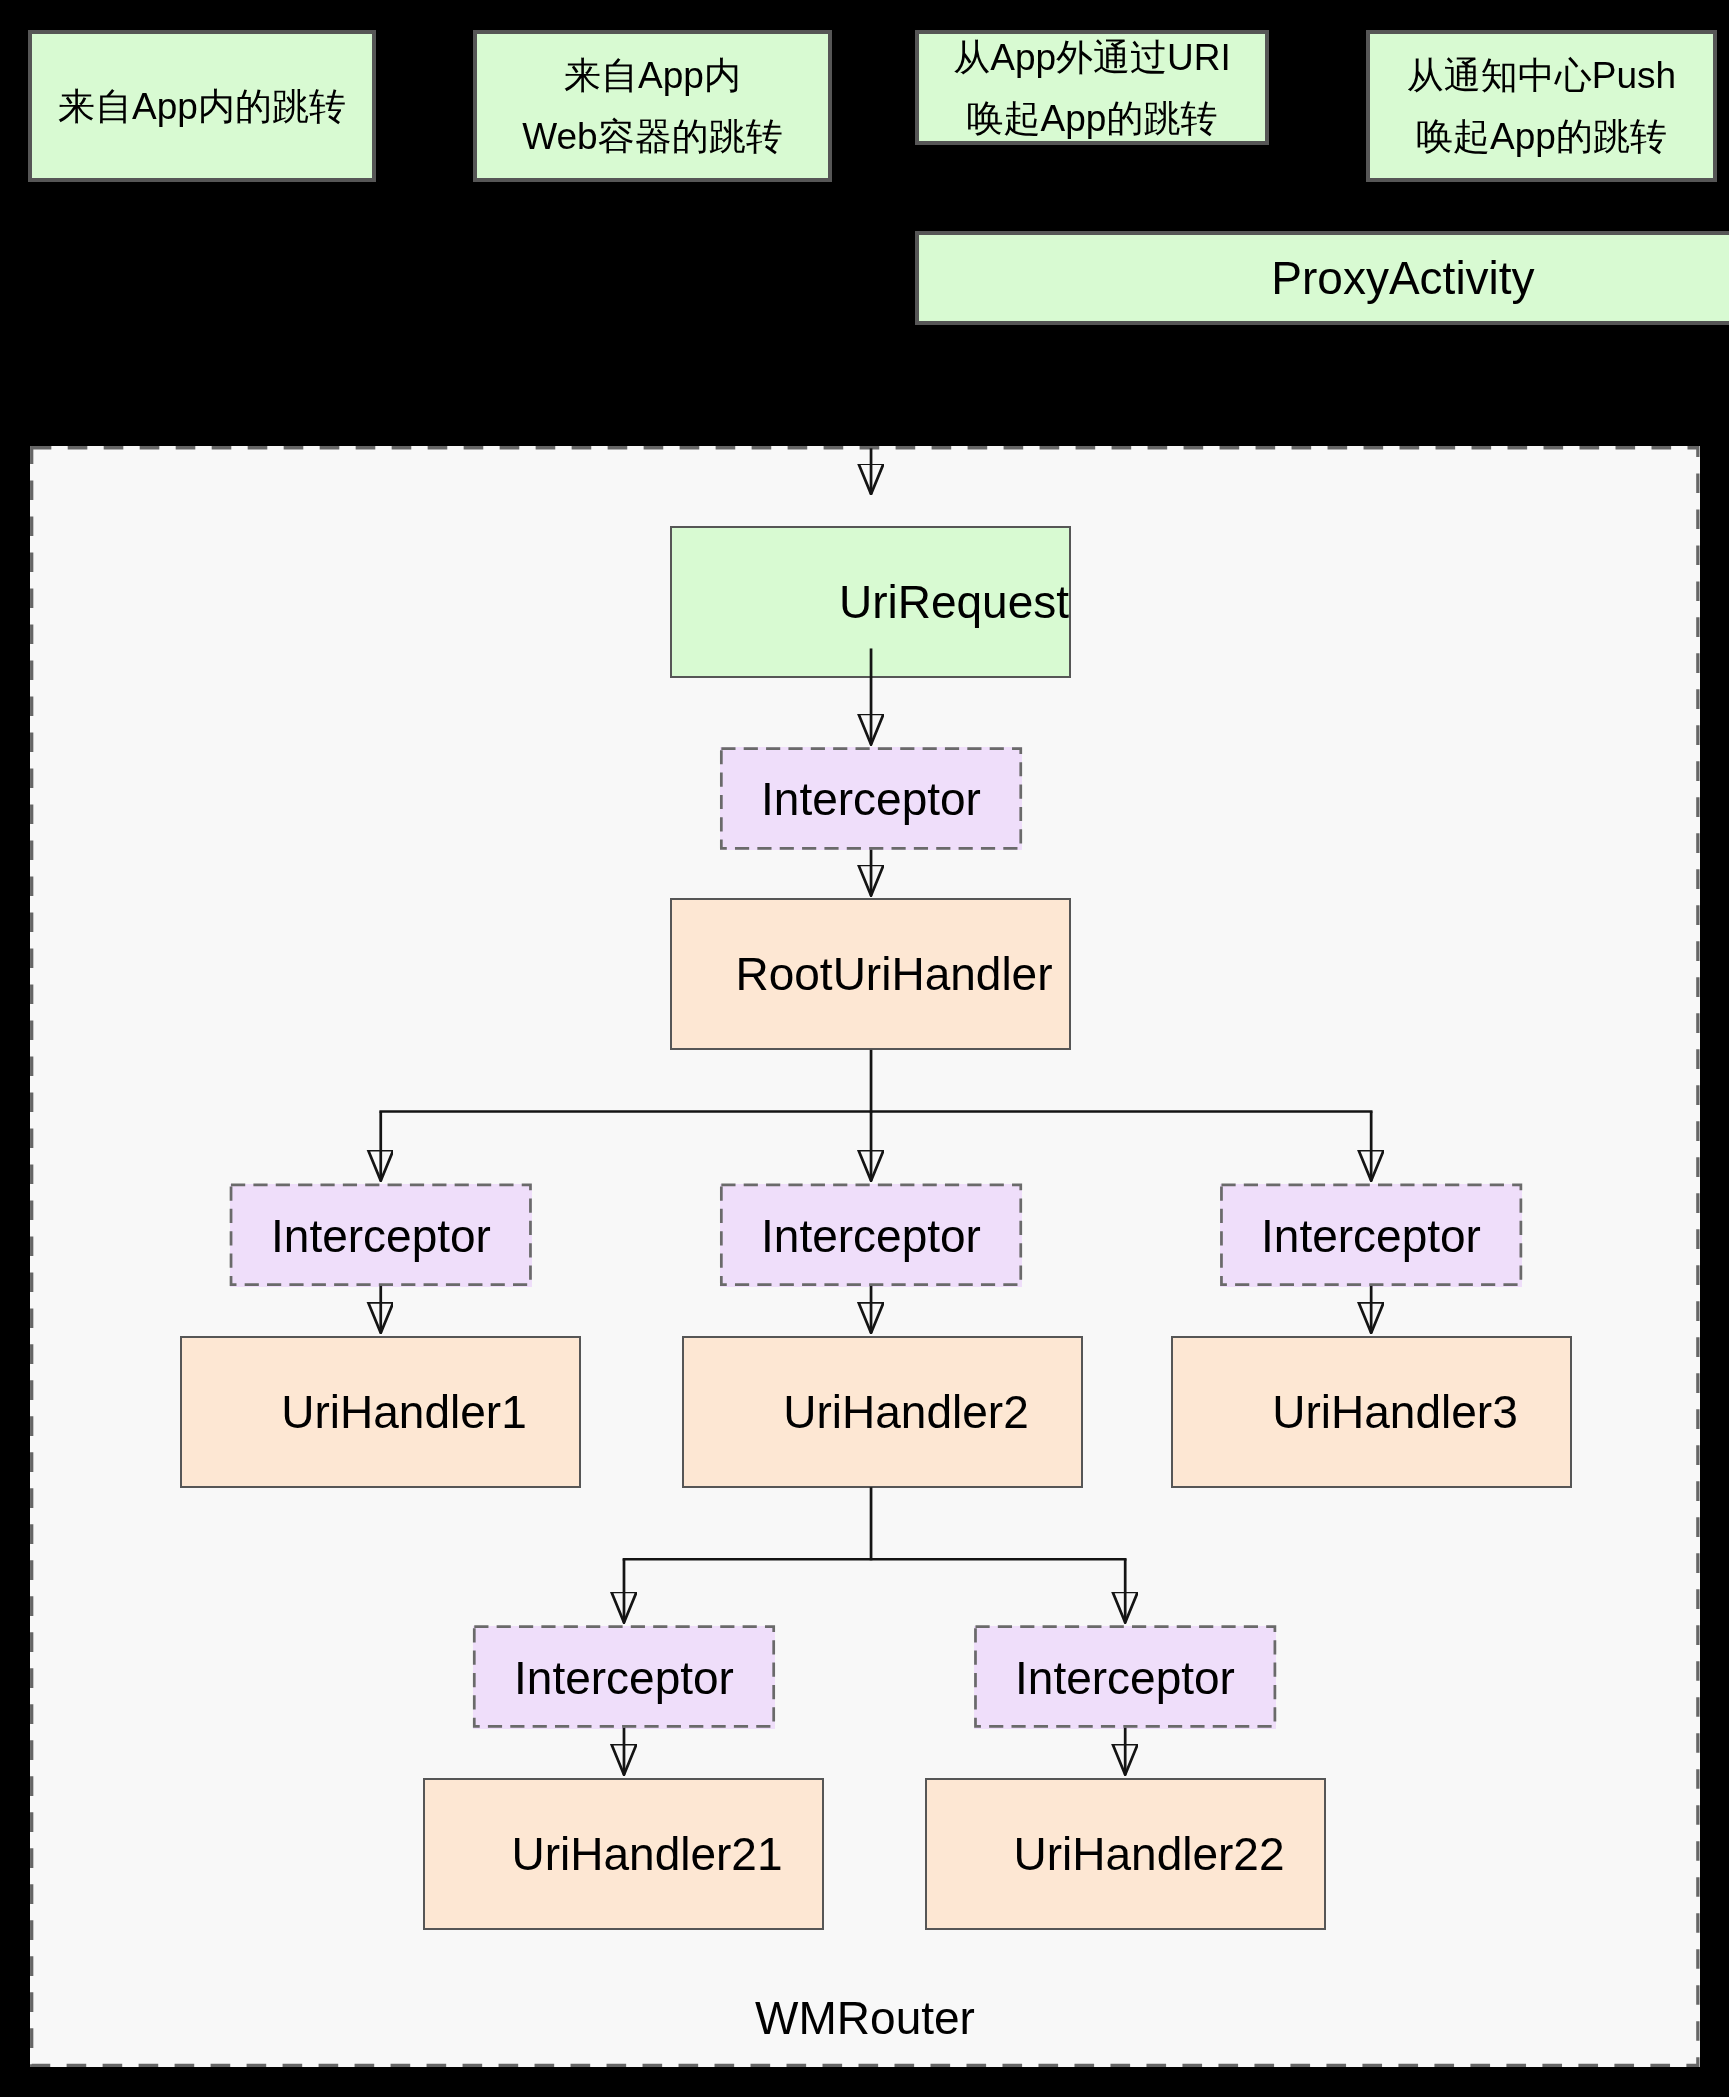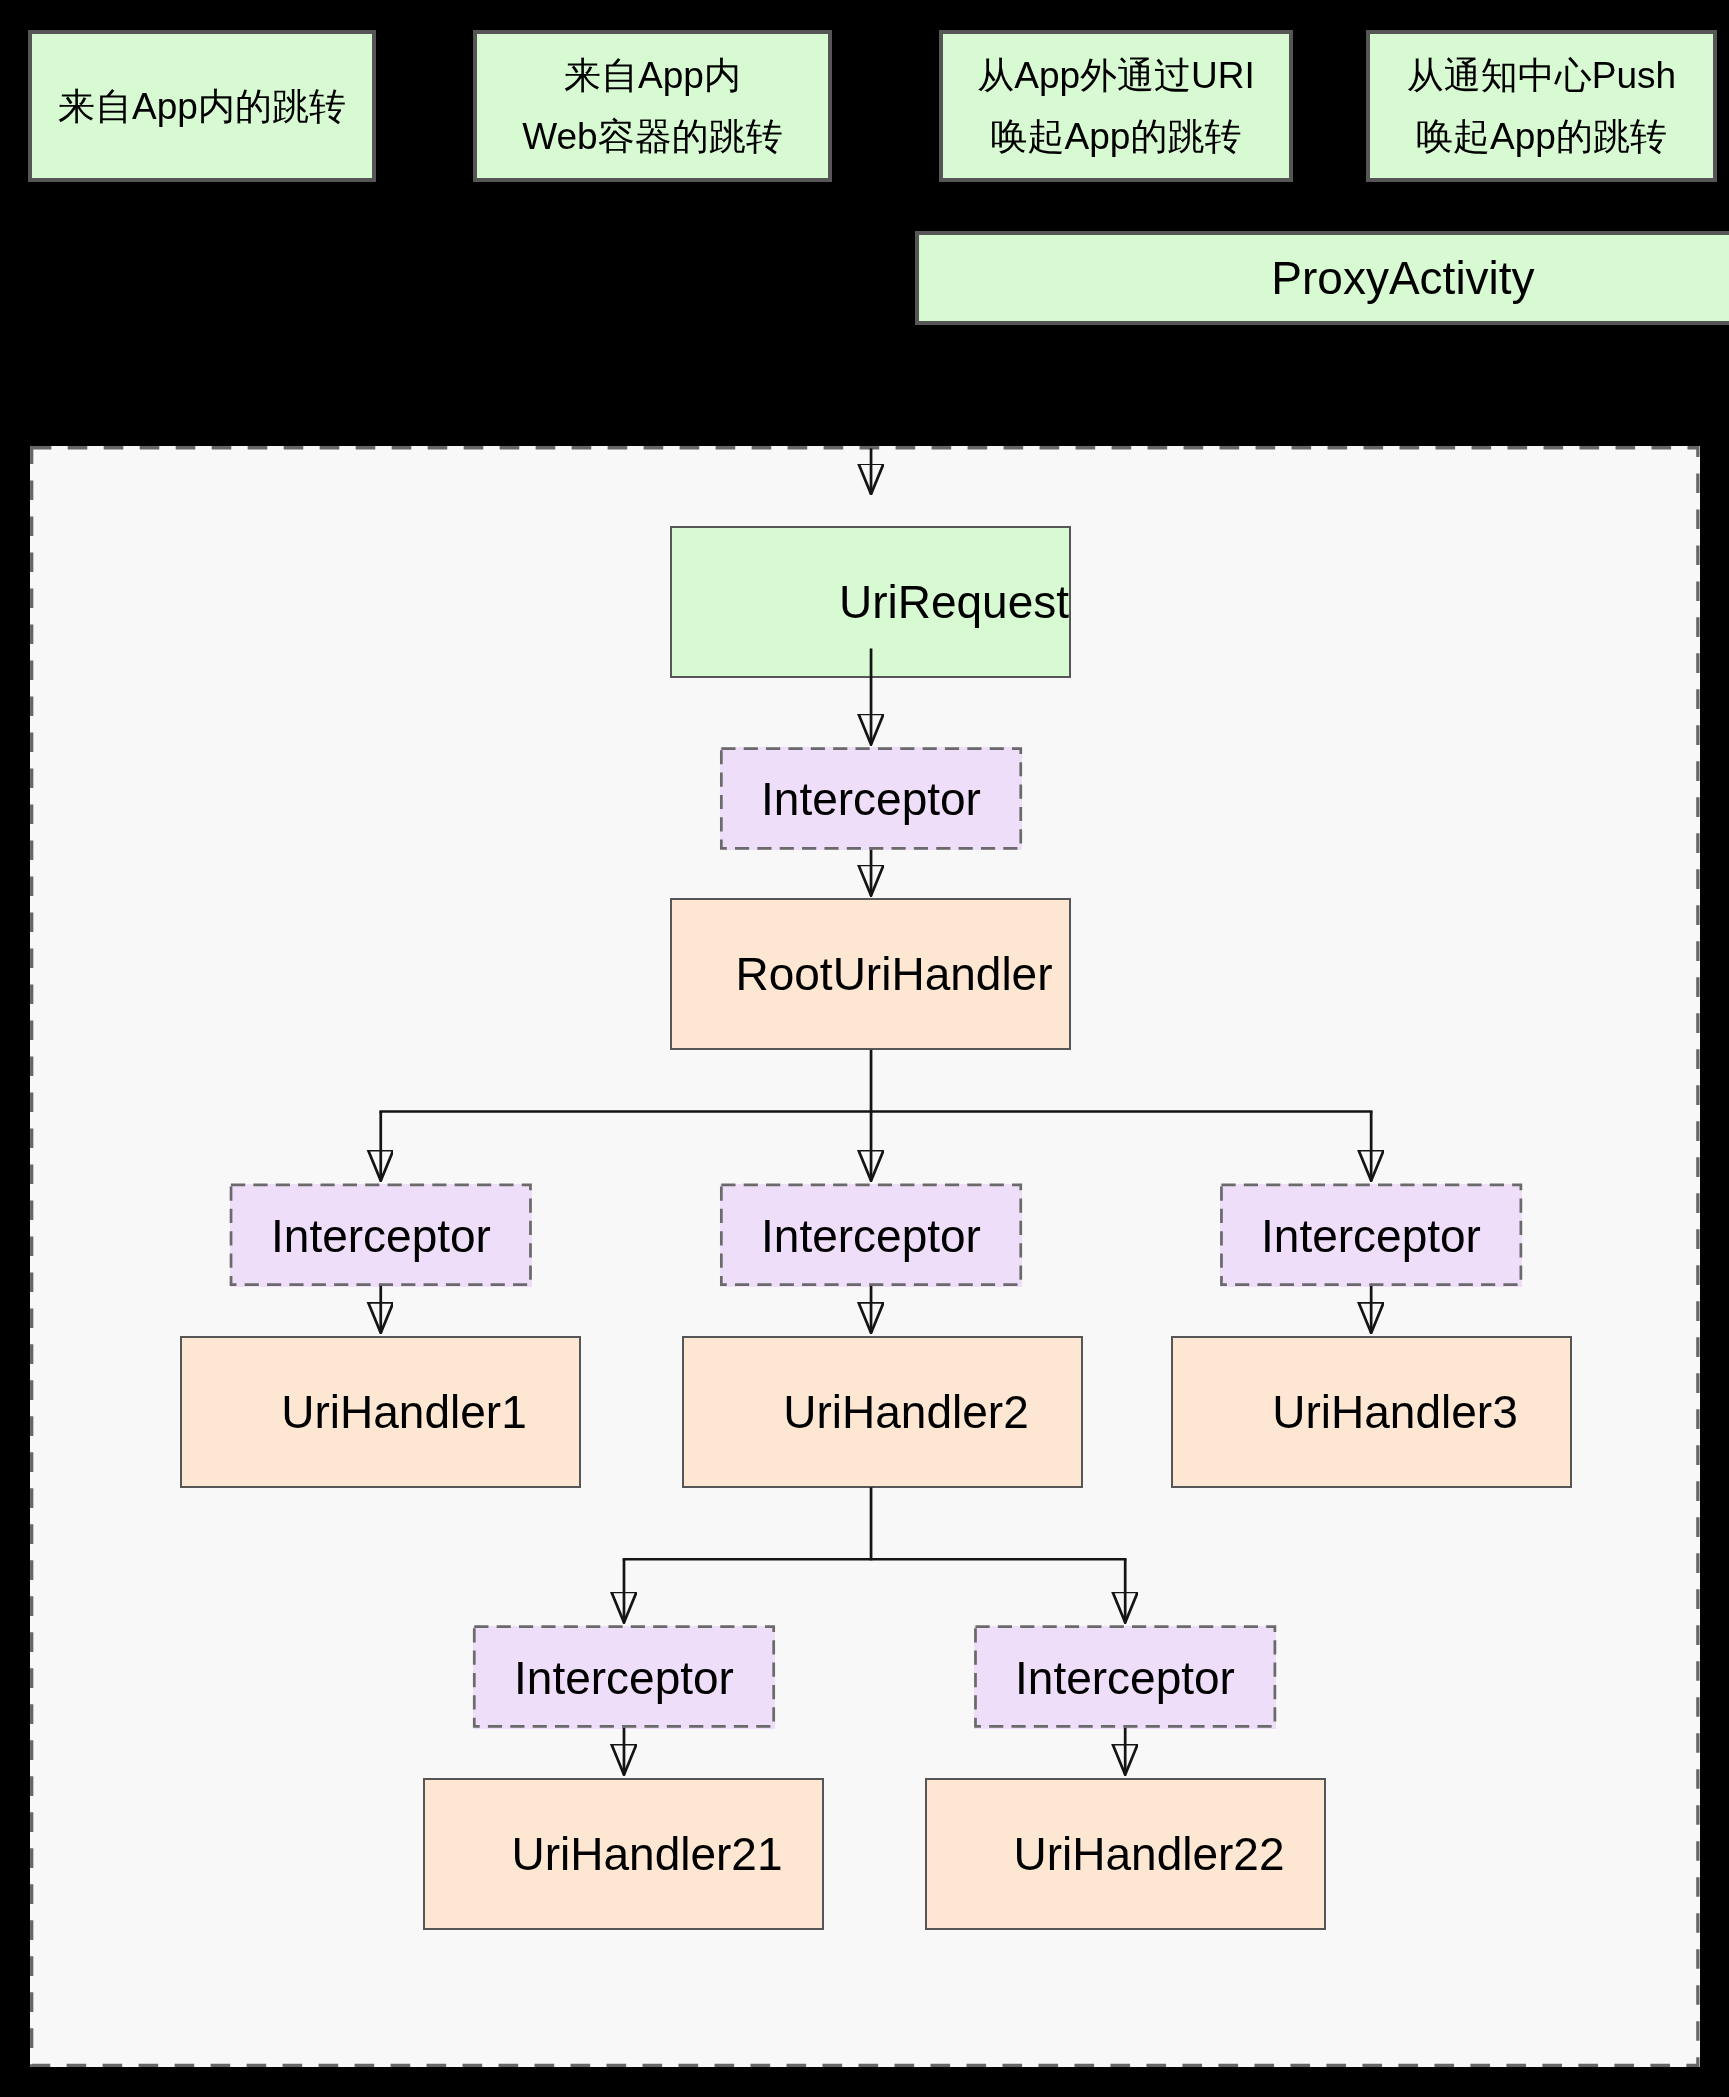--- a/index.html
+++ b/index.html
@@ -23,7 +23,7 @@
         justify-content:center;text-align:center;font-size:37px;line-height:61px;}
   .b1{left:28px;top:30px;width:348px;height:152px;}
   .b2{left:473px;top:30px;width:359px;height:152px;}
-  .b3{left:915px;top:30px;width:354px;height:152px;margin-left:24px;}
+  .b3{left:915px;top:30px;width:354px;height:115px;}
   .b4{left:1366px;top:30px;width:351px;height:152px;}
   .proxy{left:915px;top:231px;width:948px;height:94px;font-size:46px;padding-left:28px;}
 

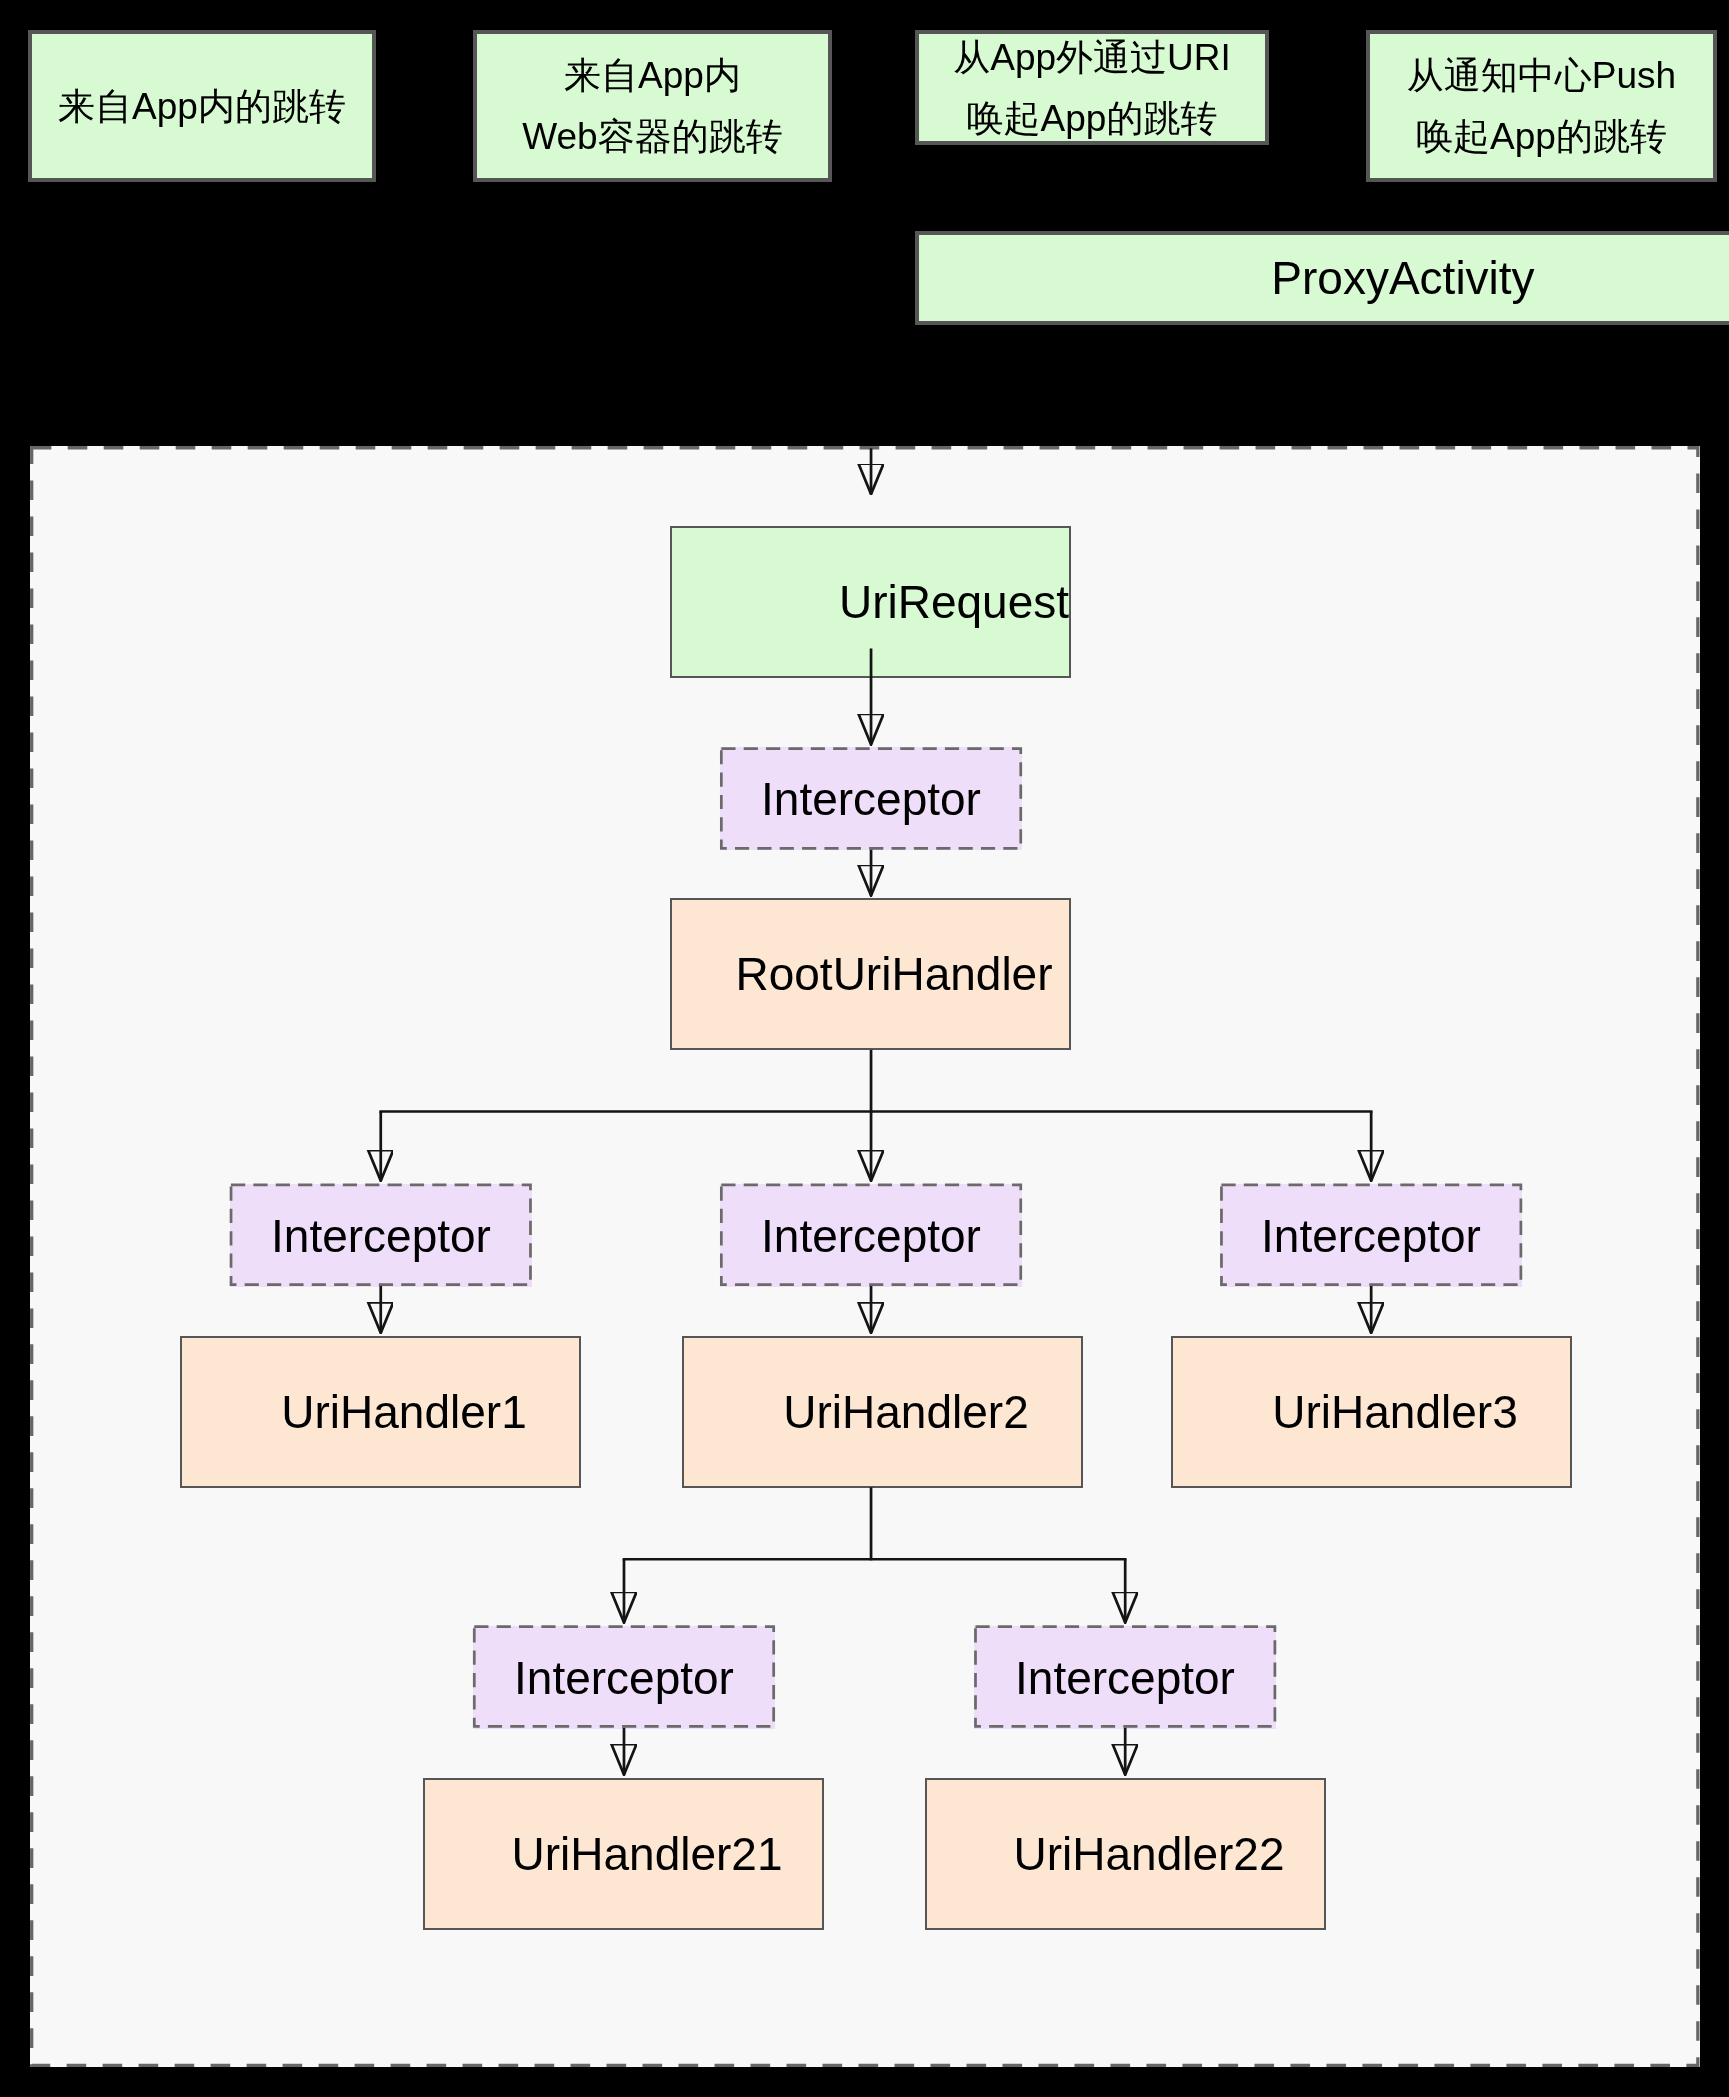--- a/index.html
+++ b/index.html
@@ -132,6 +132,9 @@
     <span>UriHandler22</span>
   </div>
 
+  <div class="wm-label">
+    <span>WMRouter</span>
+  </div>
 
   <svg class="connectors" width="1729" height="2097" viewBox="0 0 3170 3845">
     <defs>

